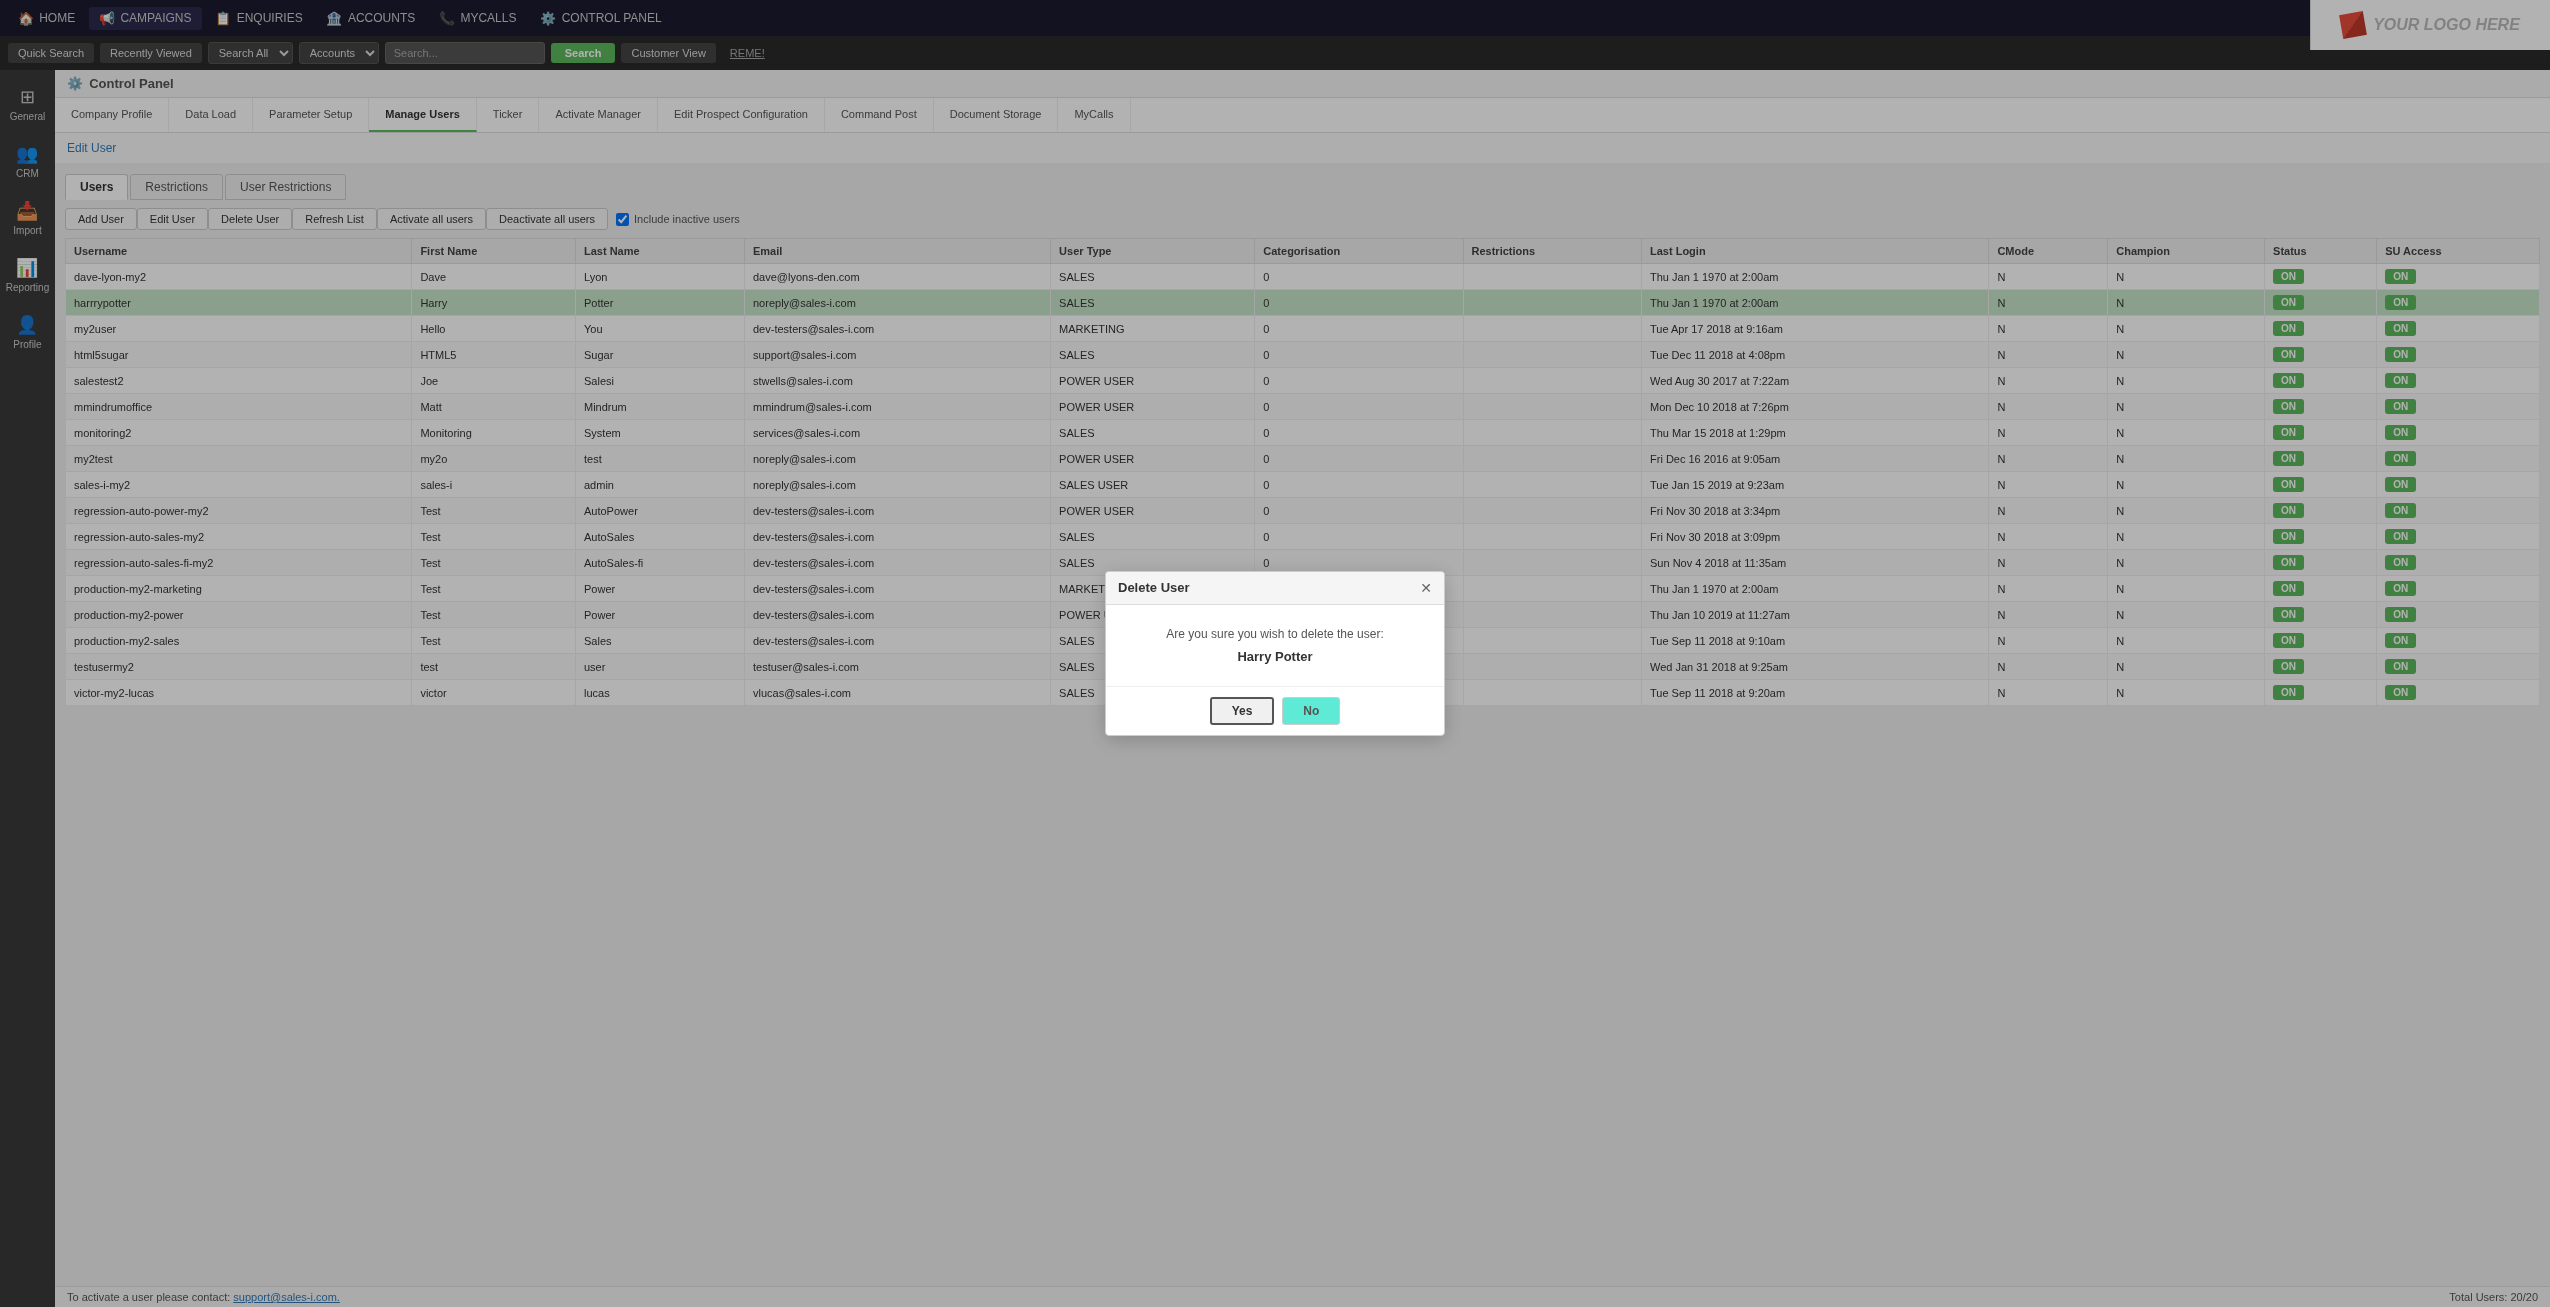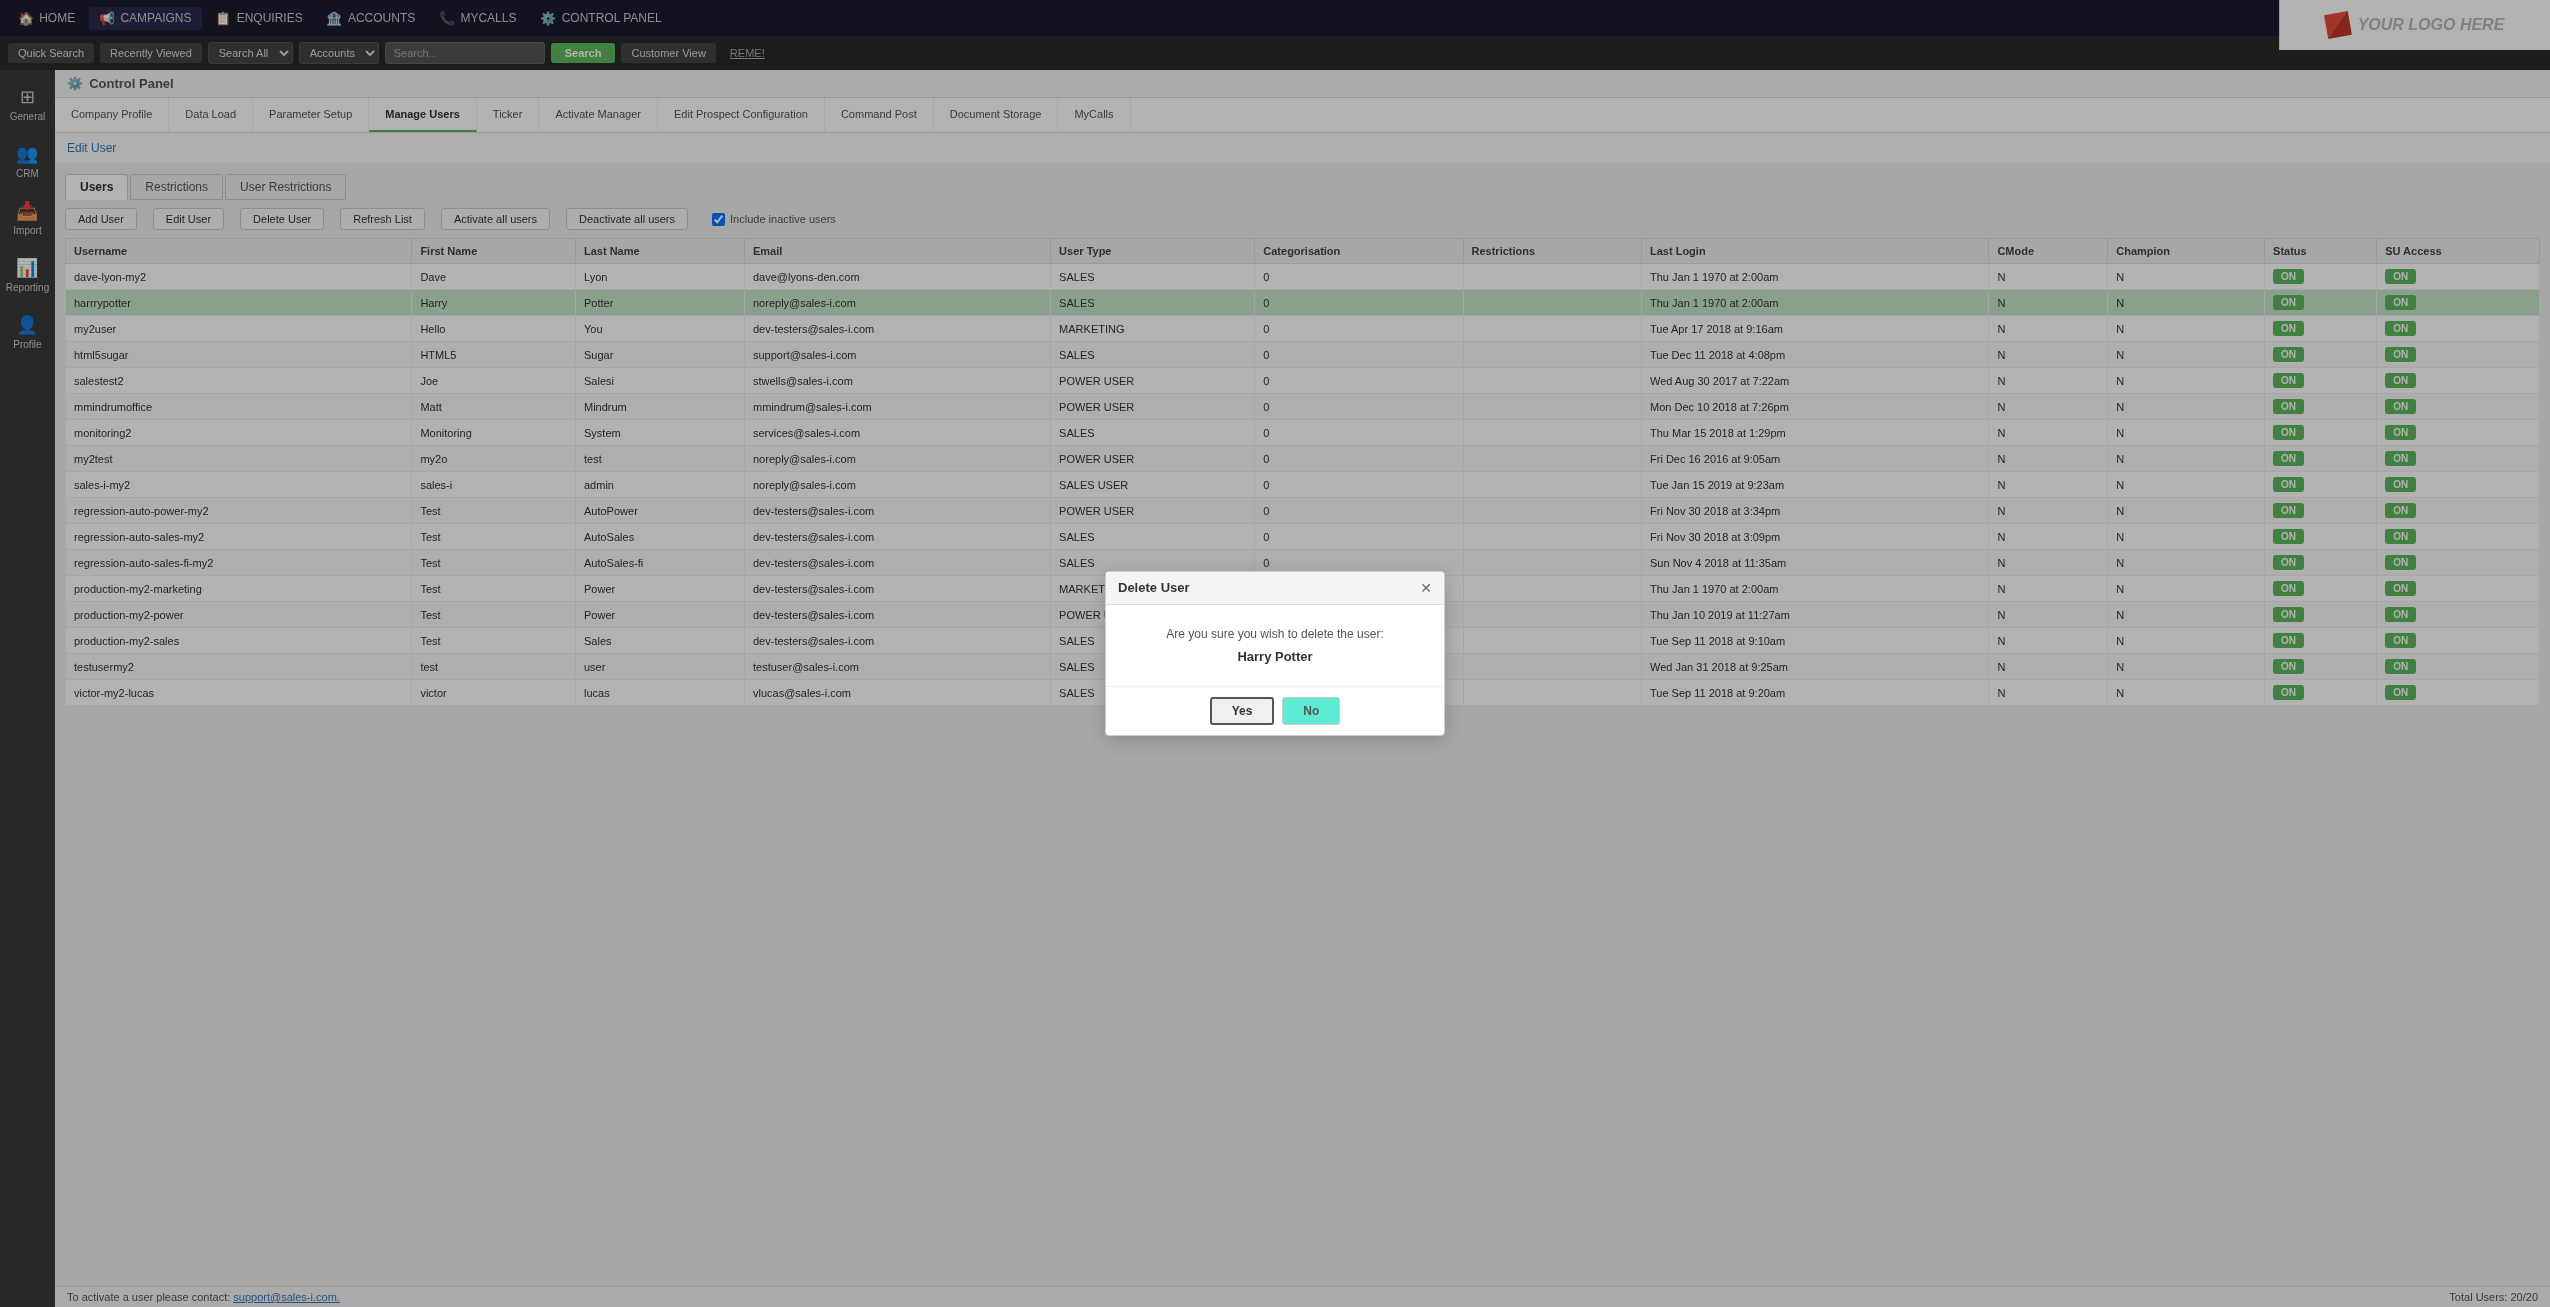--- a/index.html
+++ b/index.html
@@ -57,7 +57,7 @@
       position: absolute;
       top: 0;
       right: 0;
-      width: 271px;
+      width: 240px;
       height: 50px;
       background: white;
       display: flex;

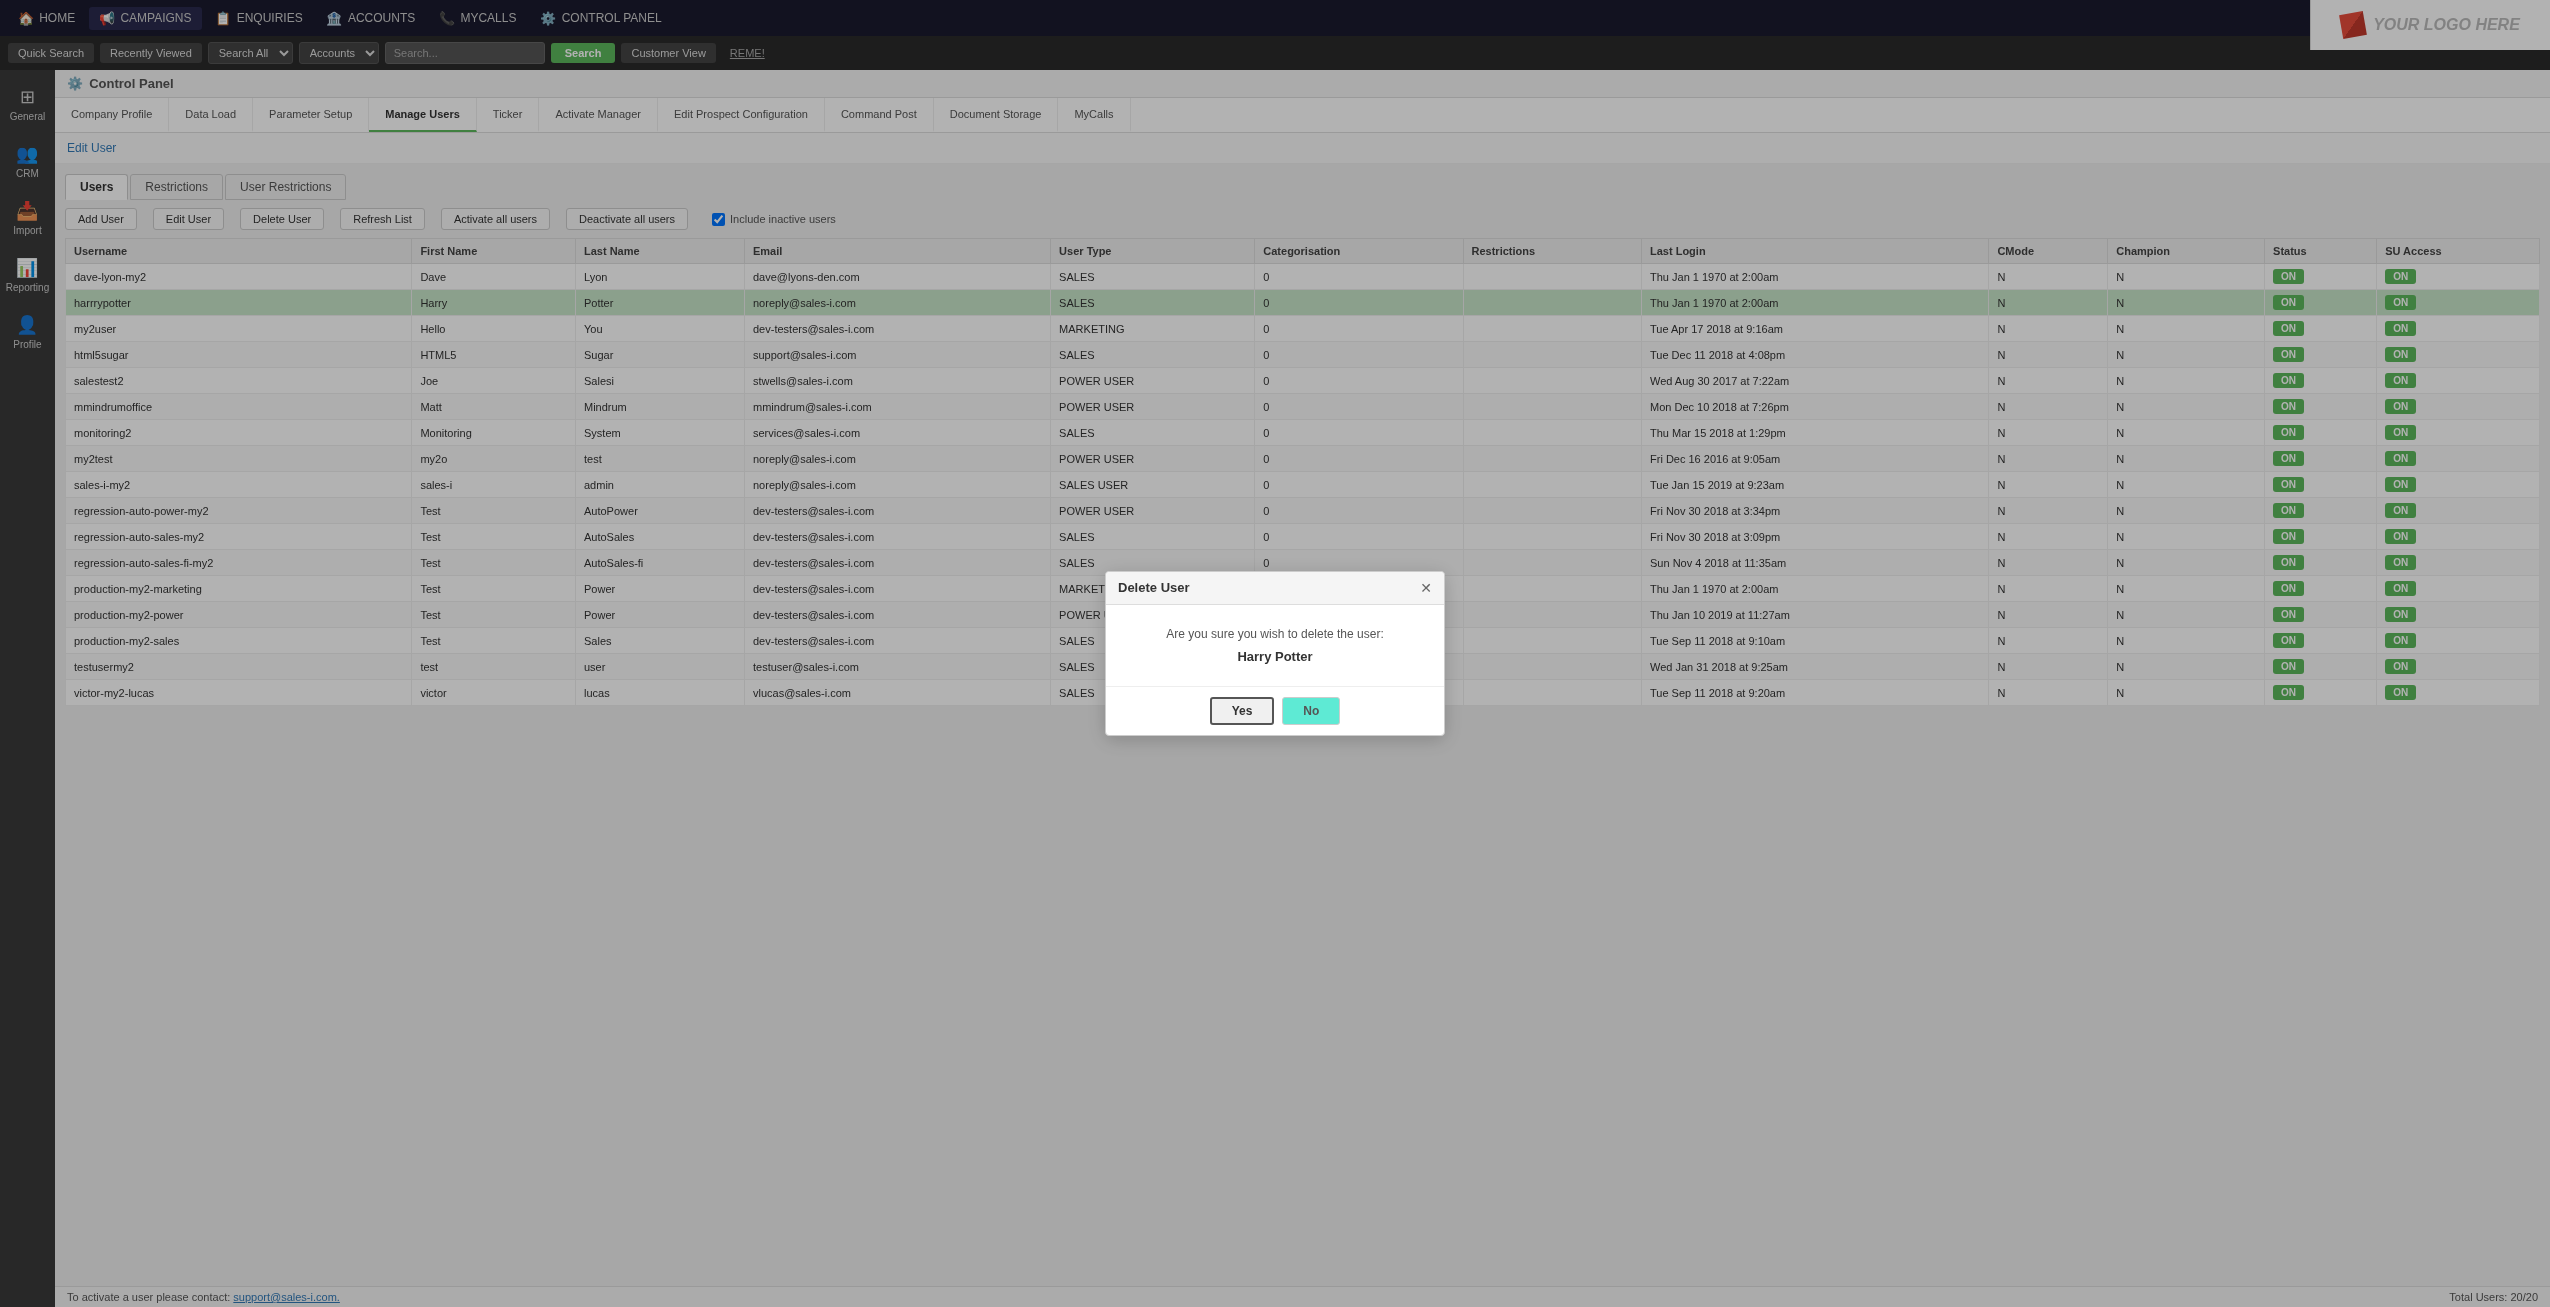--- a/index.html
+++ b/index.html
@@ -252,7 +252,7 @@
     
     .action-bar {
       display: flex;
-      gap: 16px;
+      gap: 0;
       margin-bottom: 8px;
       align-items: center;
     }

